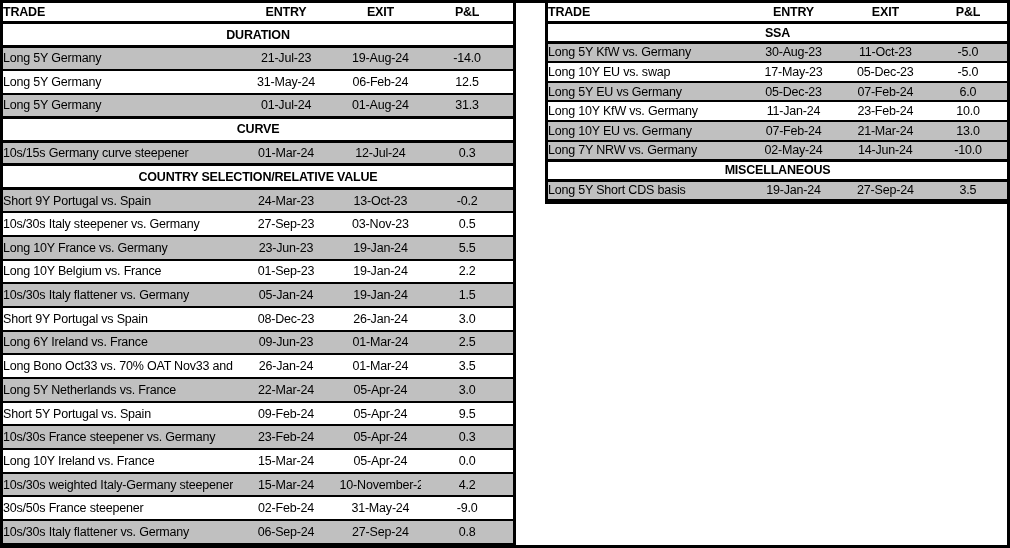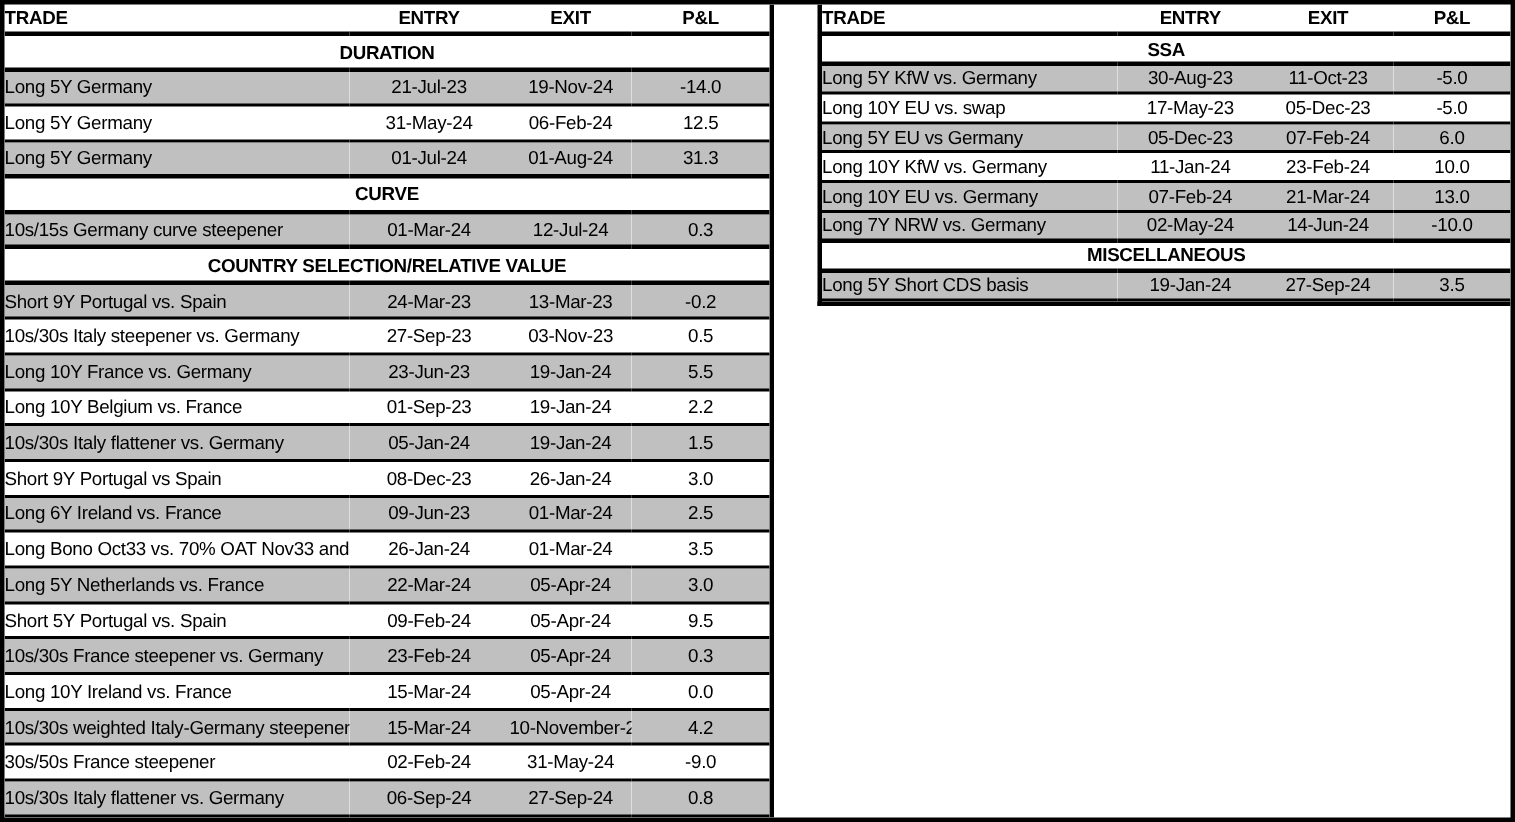--- a/index.html
+++ b/index.html
@@ -95,7 +95,7 @@
           <tr class="data-row shaded">
             <td class="col-trade">Long 5Y Germany</td>
             <td class="col-entry">21-Jul-23</td>
-            <td class="col-exit">19-Nov-24</td>
+            <td class="col-exit">19-Aug-24</td>
             <td class="col-pnl">-14.0</td>
           </tr>
           <tr class="data-row plain">

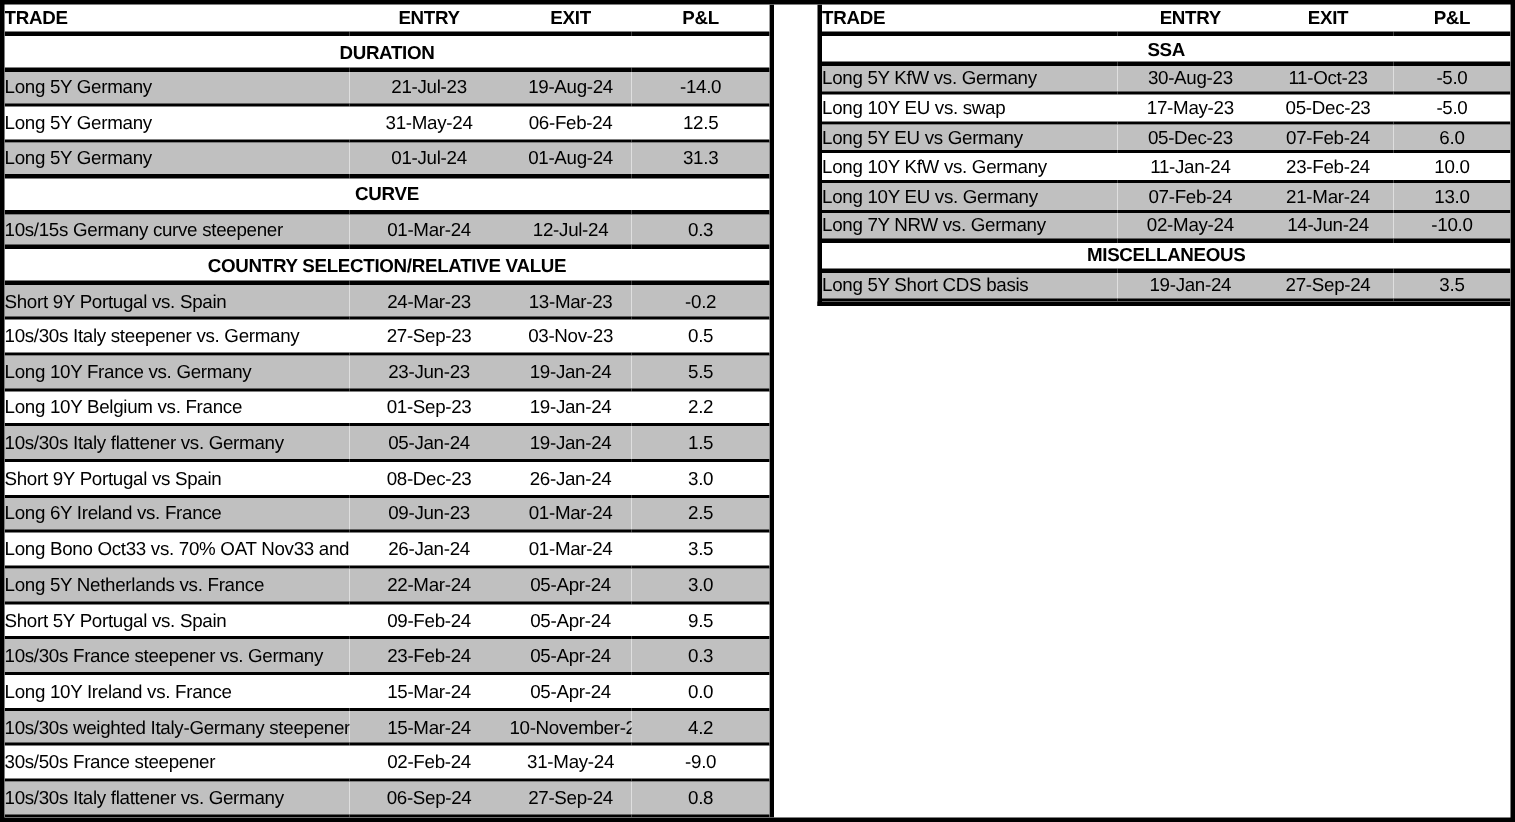--- a/index.html
+++ b/index.html
@@ -125,7 +125,7 @@
           <tr class="data-row shaded">
             <td class="col-trade">Short 9Y Portugal vs. Spain</td>
             <td class="col-entry">24-Mar-23</td>
-            <td class="col-exit">13-Mar-23</td>
+            <td class="col-exit">13-Oct-23</td>
             <td class="col-pnl">-0.2</td>
           </tr>
           <tr class="data-row plain">

